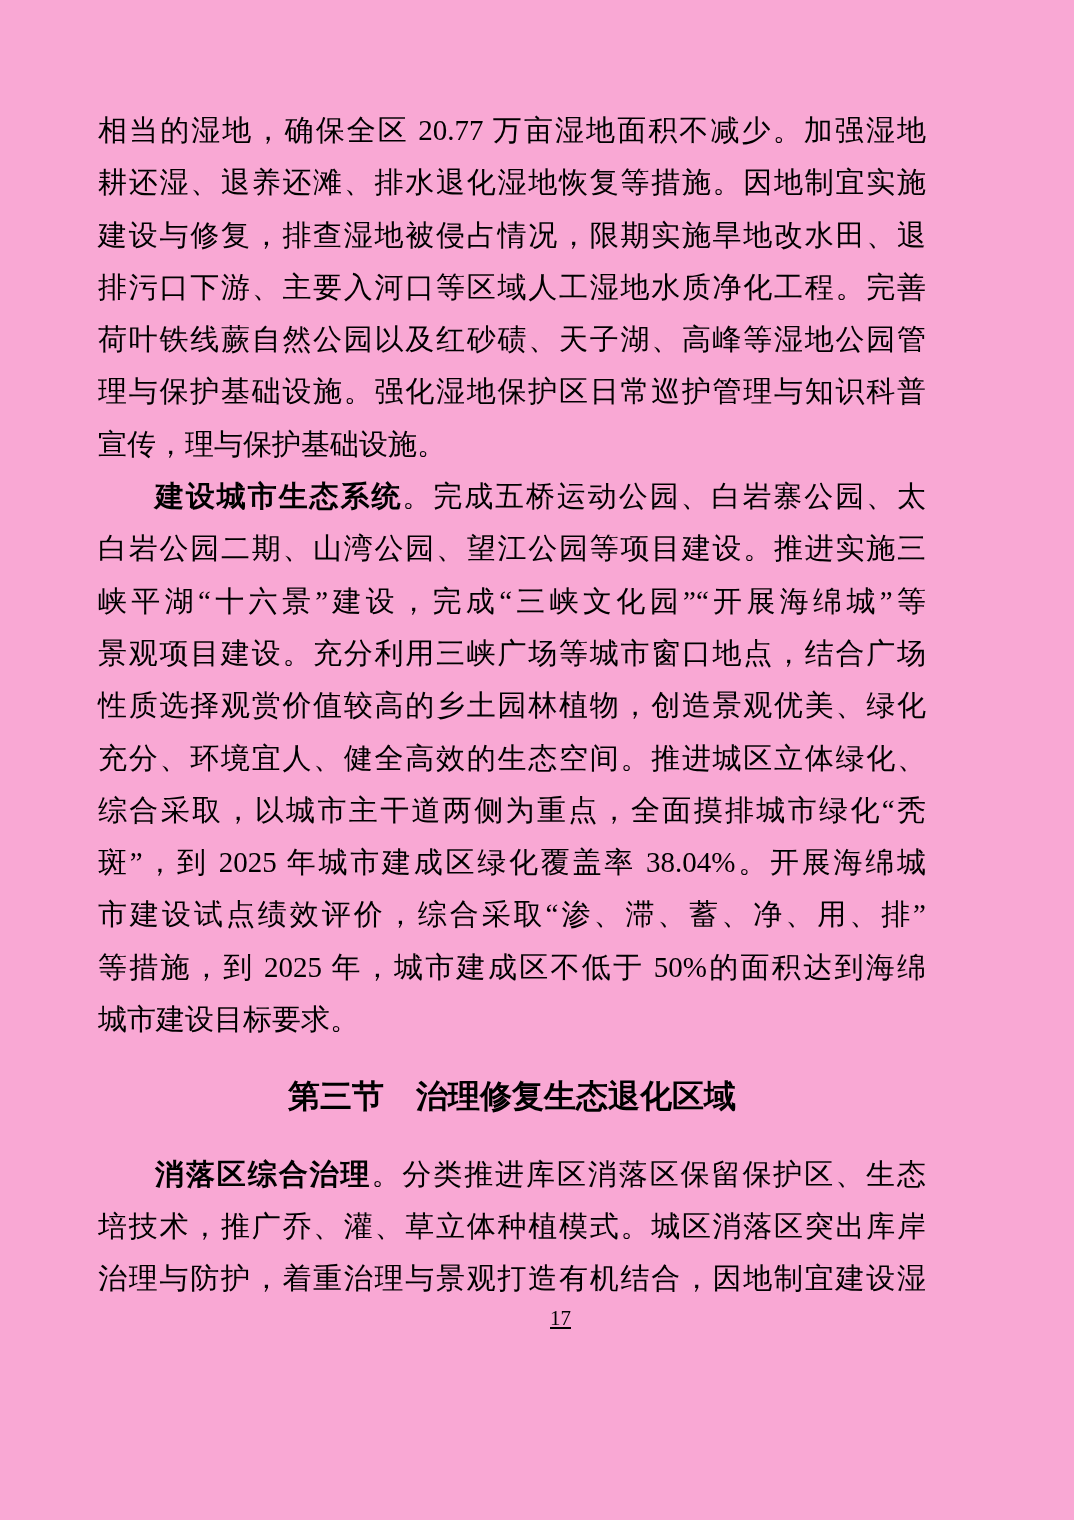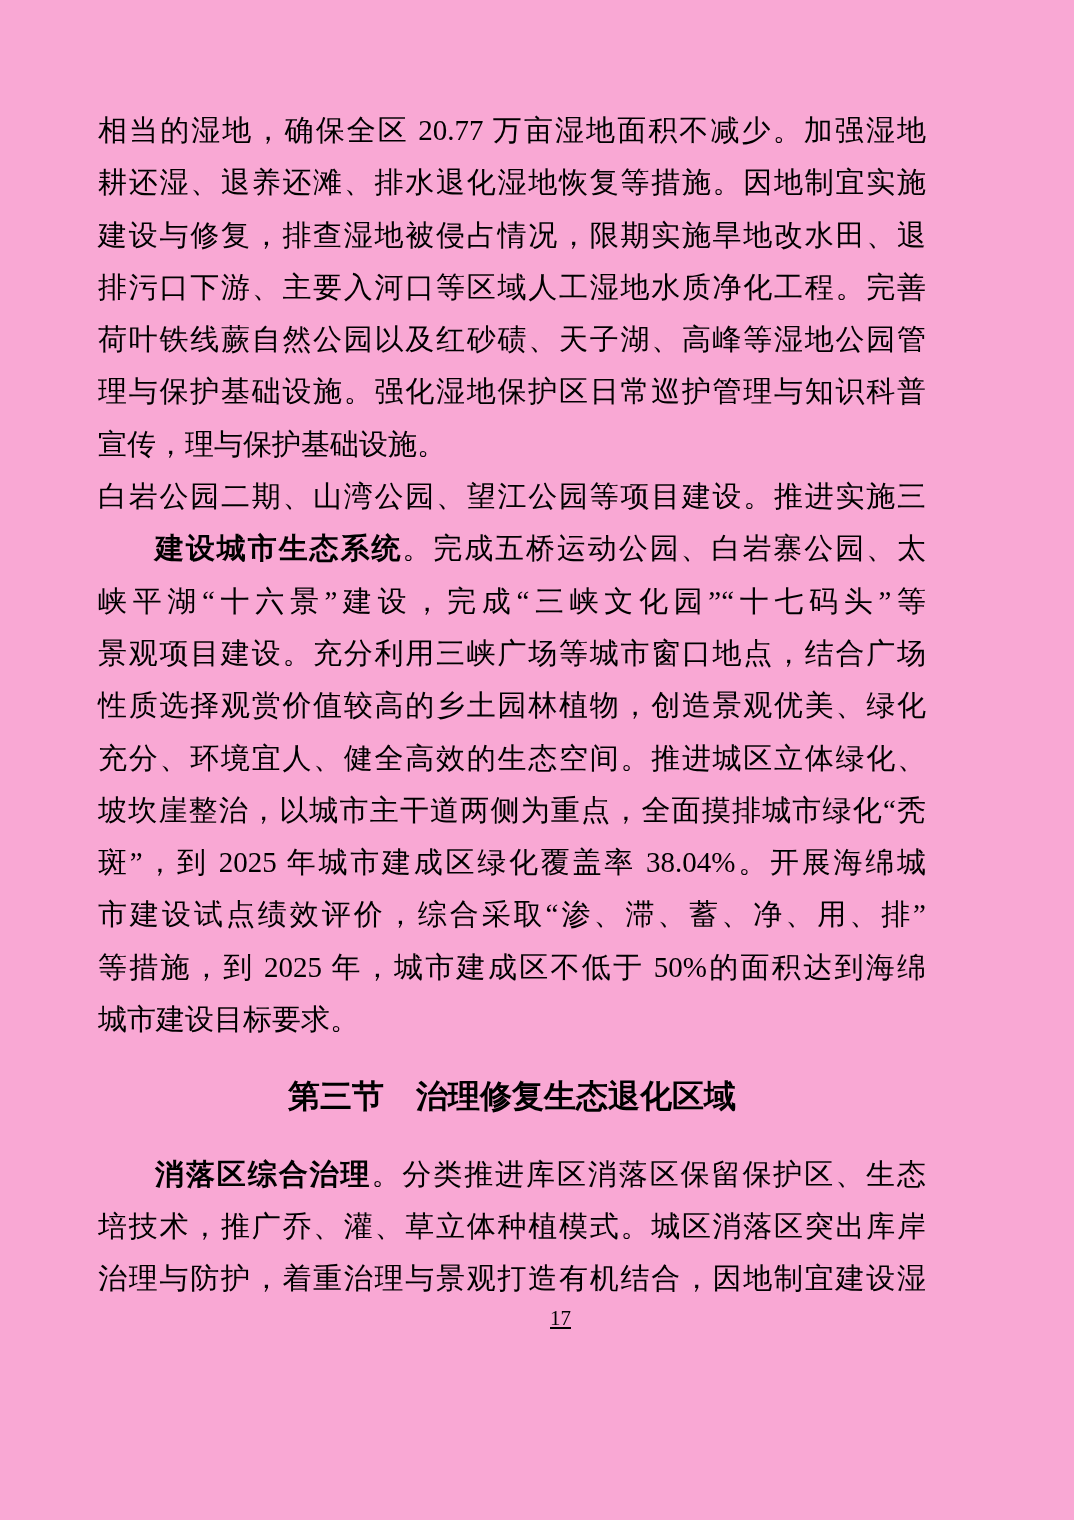--- a/index.html
+++ b/index.html
@@ -79,8 +79,8 @@
       <div class="line"><span>荷叶铁线蕨自然公园以及红砂碛、天子湖、高峰等湿地公园管</span></div>
       <div class="line"><span>理与保护基础设施。强化湿地保护区日常巡护管理与知识科普</span></div>
       <div class="line end"><span>宣传，理与保护基础设施。</span></div>
+      <div class="line indent"><span class="lead">建设城市生态系统</span><span>。完成五桥运动公园、白岩寨公园、太</span></div>
       <div class="line"><span>白岩公园二期、山湾公园、望江公园等项目建设。推进实施三</span></div>
-      <div class="line indent"><span class="lead">建设城市生态系统</span><span>。完成五桥运动公园、白岩寨公园、太</span></div>
       <div class="line"><span>峡平湖“十六景”建设，完成“三峡文化园”“十七码头”等</span></div>
       <div class="line"><span>景观项目建设。充分利用三峡广场等城市窗口地点，结合广场</span></div>
       <div class="line"><span>性质选择观赏价值较高的乡土园林植物，创造景观优美、绿化</span></div>

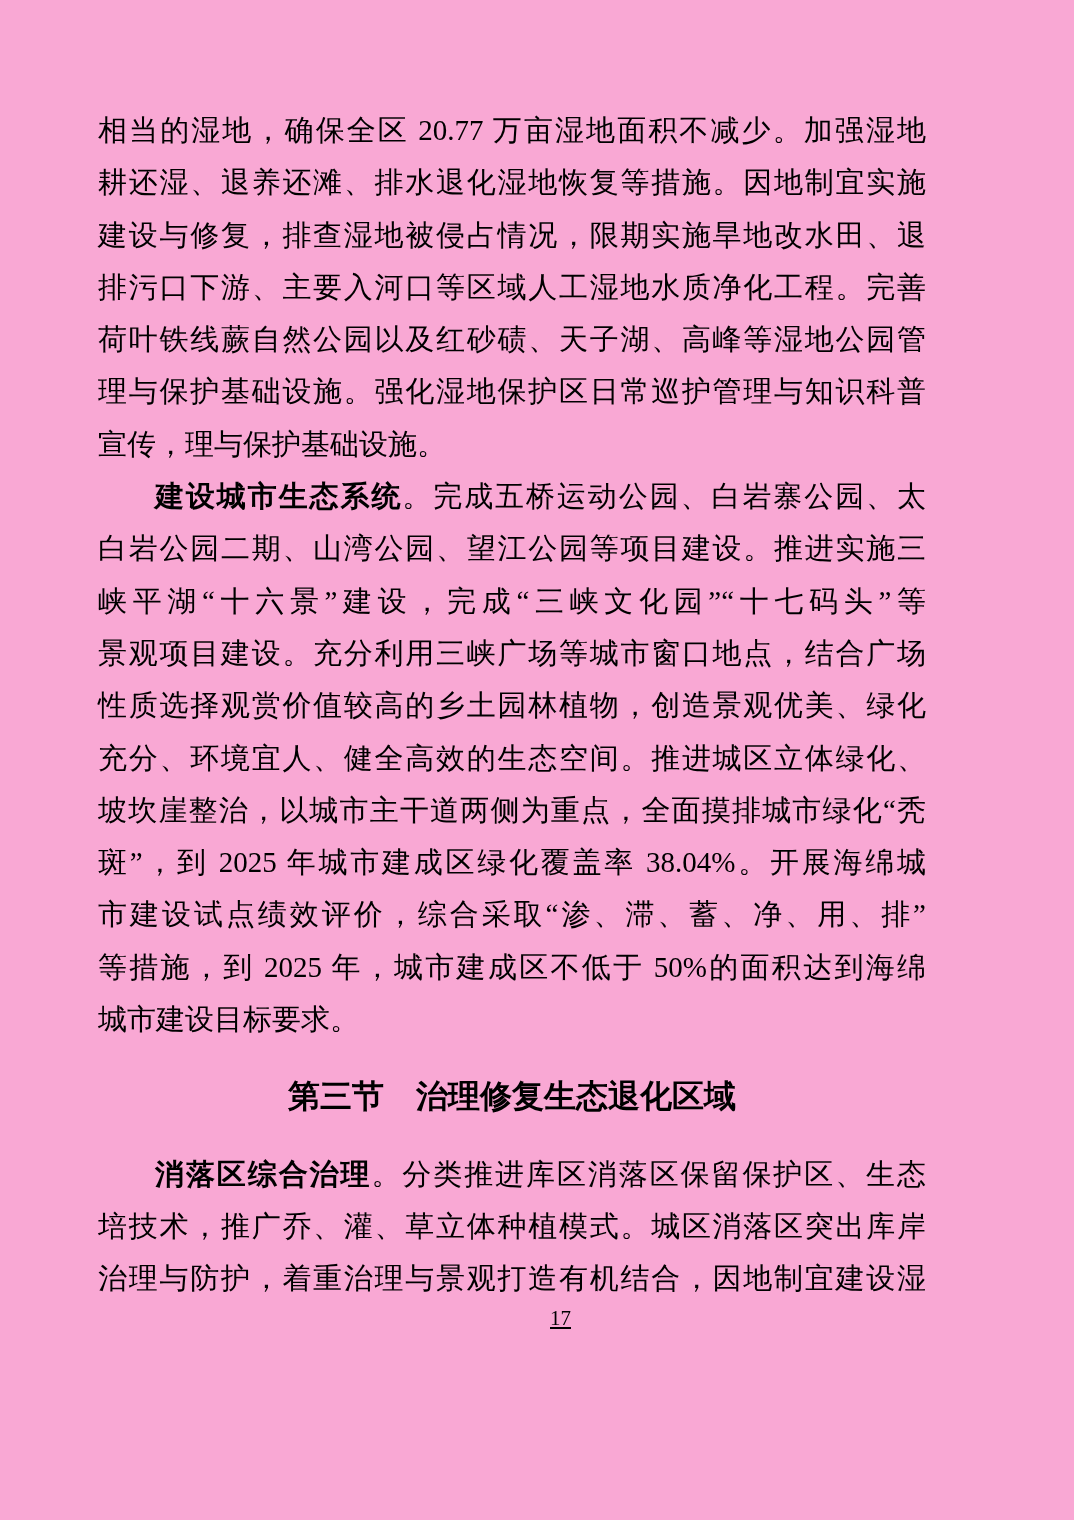--- a/index.html
+++ b/index.html
@@ -81,7 +81,7 @@
       <div class="line end"><span>宣传，理与保护基础设施。</span></div>
       <div class="line indent"><span class="lead">建设城市生态系统</span><span>。完成五桥运动公园、白岩寨公园、太</span></div>
       <div class="line"><span>白岩公园二期、山湾公园、望江公园等项目建设。推进实施三</span></div>
-      <div class="line"><span>峡平湖“十六景”建设，完成“三峡文化园”“十七码头”等</span></div>
+      <div class="line"><span>峡平湖“十六景”建设，完成“三峡文化园”“开展海绵城”等</span></div>
       <div class="line"><span>景观项目建设。充分利用三峡广场等城市窗口地点，结合广场</span></div>
       <div class="line"><span>性质选择观赏价值较高的乡土园林植物，创造景观优美、绿化</span></div>
       <div class="line"><span>充分、环境宜人、健全高效的生态空间。推进城区立体绿化、</span></div>

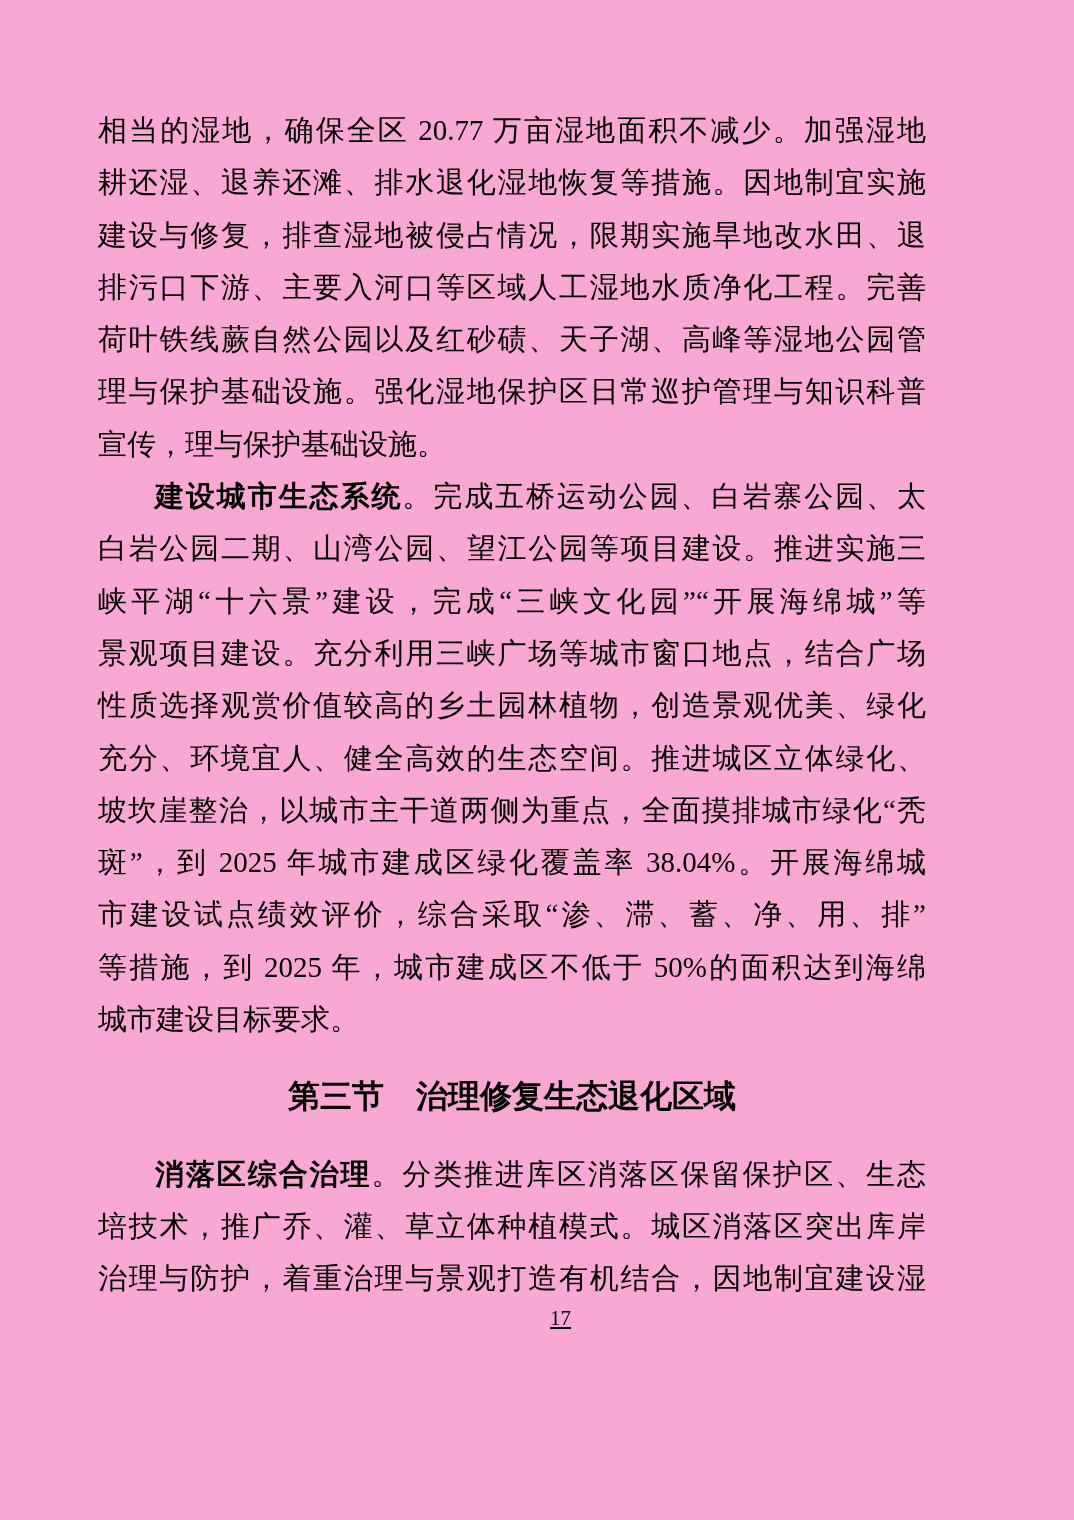--- a/index.html
+++ b/index.html
@@ -85,7 +85,7 @@
       <div class="line"><span>景观项目建设。充分利用三峡广场等城市窗口地点，结合广场</span></div>
       <div class="line"><span>性质选择观赏价值较高的乡土园林植物，创造景观优美、绿化</span></div>
       <div class="line"><span>充分、环境宜人、健全高效的生态空间。推进城区立体绿化、</span></div>
-      <div class="line"><span>坡坎崖整治，以城市主干道两侧为重点，全面摸排城市绿化“秃</span></div>
+      <div class="line"><span>综合采取，以城市主干道两侧为重点，全面摸排城市绿化“秃</span></div>
       <div class="line"><span>斑”，到 2025 年城市建成区绿化覆盖率 38.04%。开展海绵城</span></div>
       <div class="line"><span>市建设试点绩效评价，综合采取“渗、滞、蓄、净、用、排”</span></div>
       <div class="line"><span>等措施，到 2025 年，城市建成区不低于 50%的面积达到海绵</span></div>

